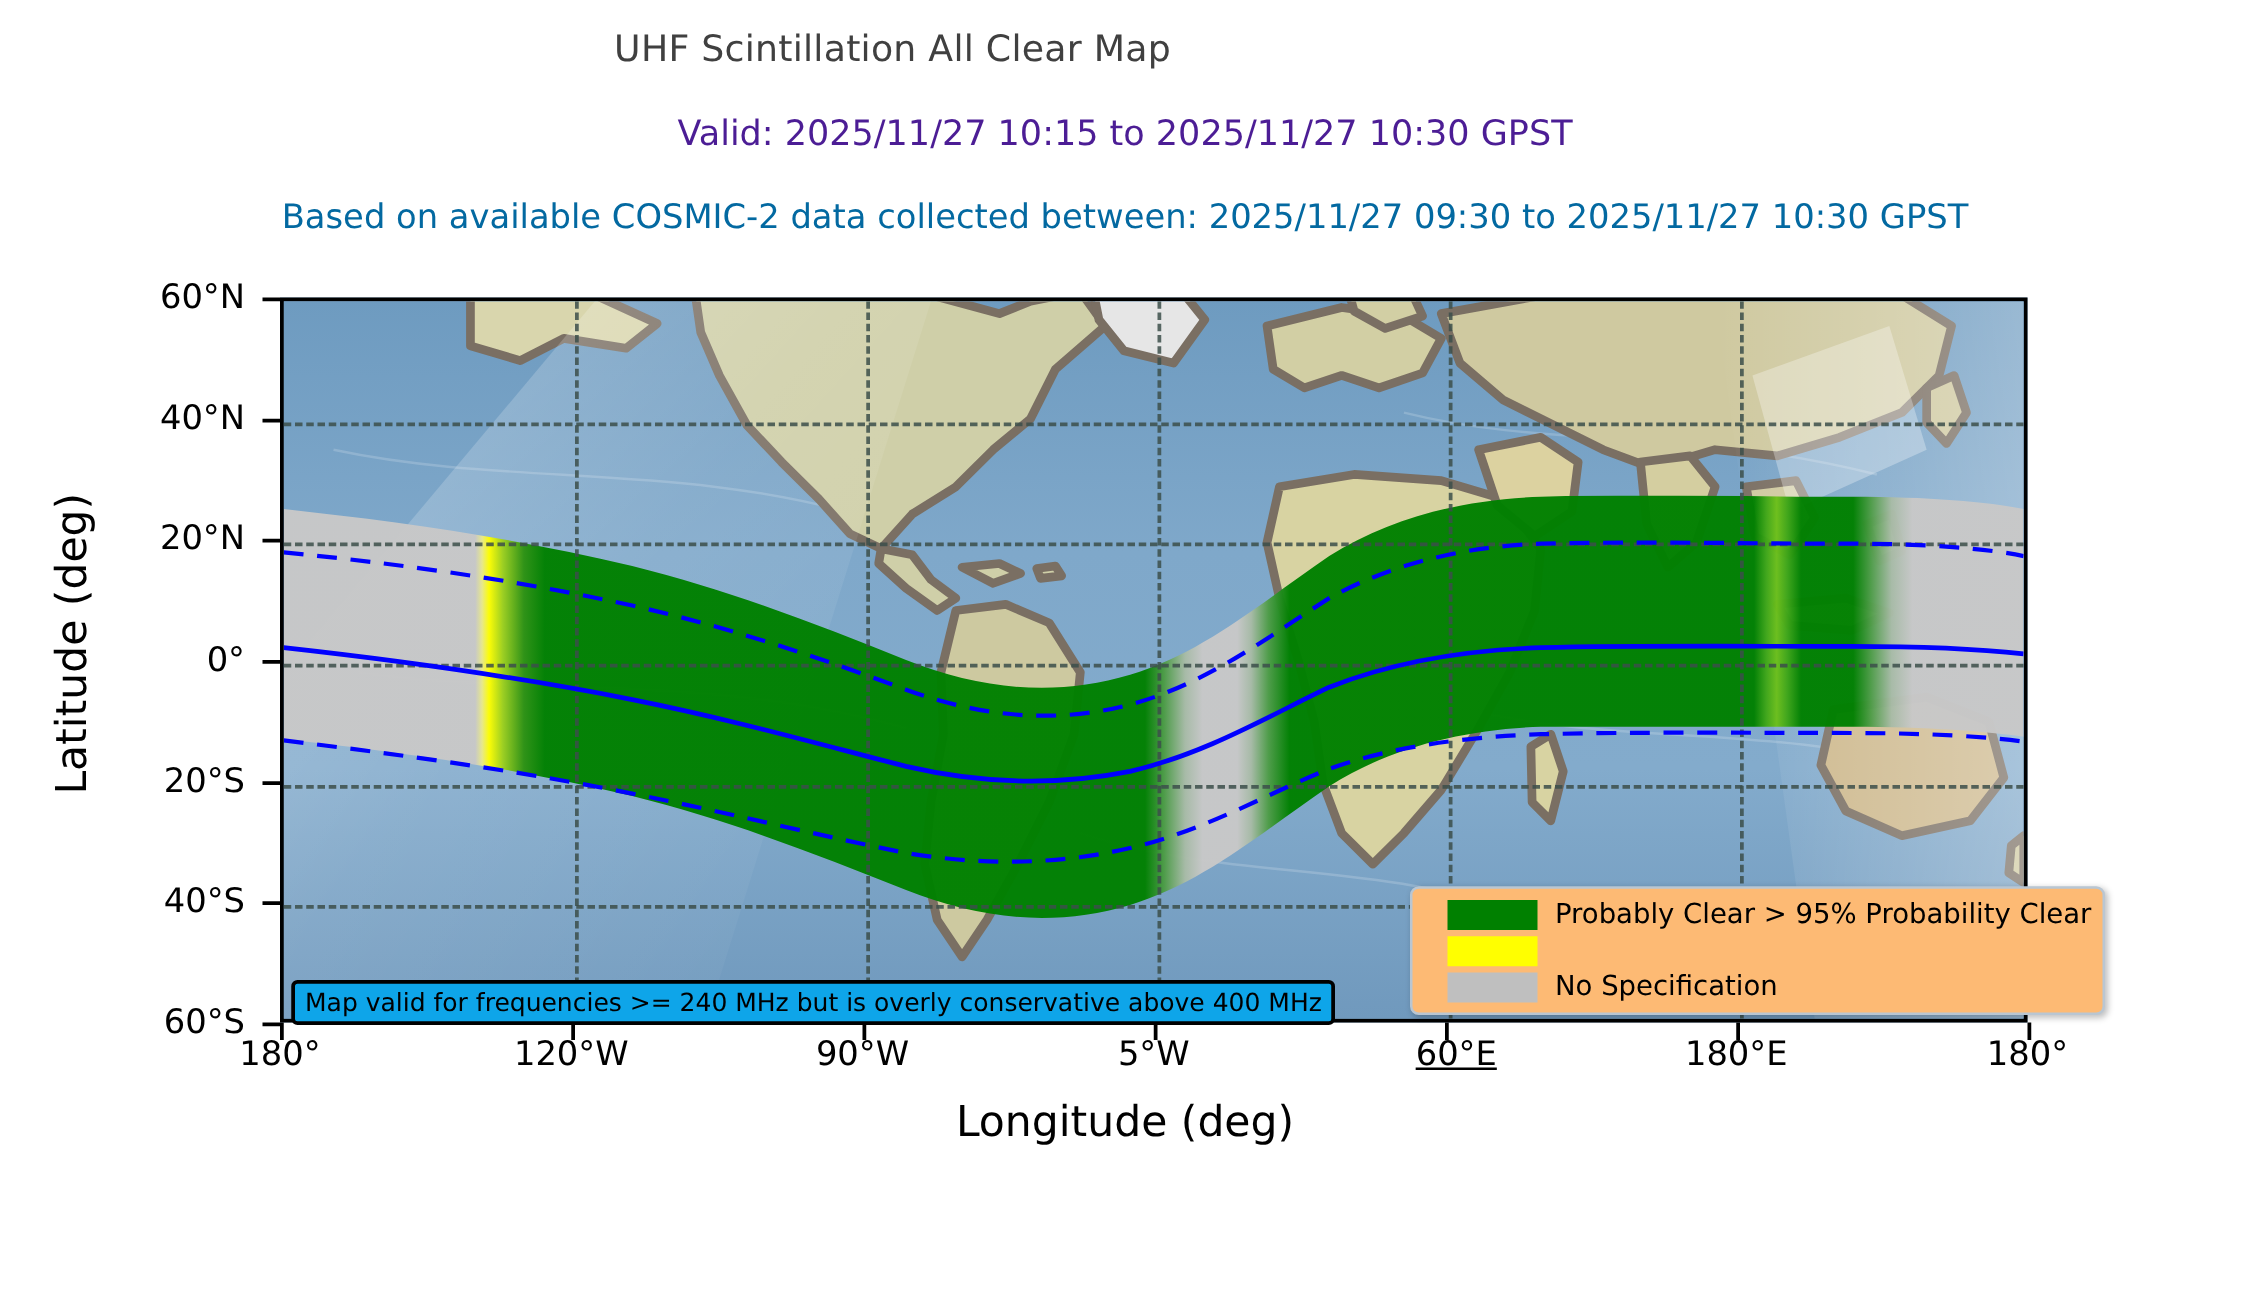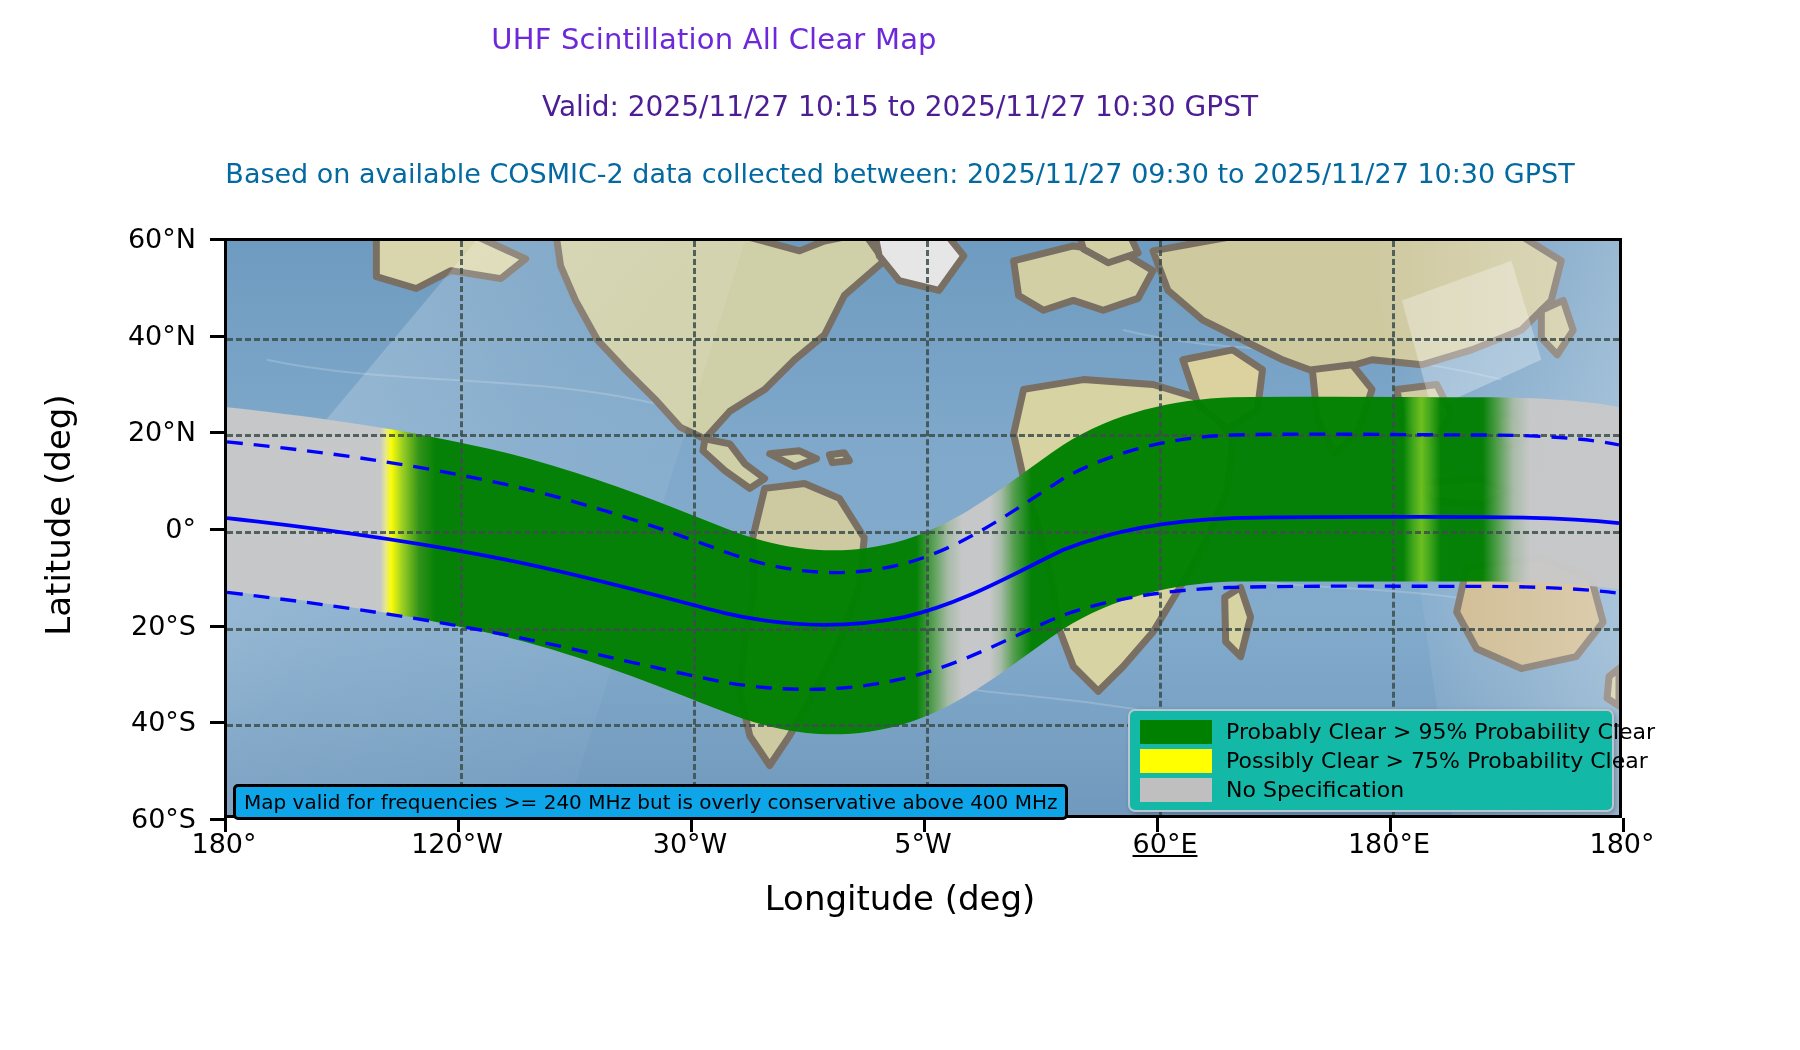--- a/index.html
+++ b/index.html
@@ -15,7 +15,7 @@
   
   .title-main{
     position:absolute;left:0;top:22px;width:1428px;text-align:center;
-    font-size:29px;color:#6d28d9;letter-spacing:0.2px;
+    font-size:29px;color:#404040;letter-spacing:0.2px;
   }
   .title-sub{
     position:absolute;left:0;top:90px;width:1800px;text-align:center;

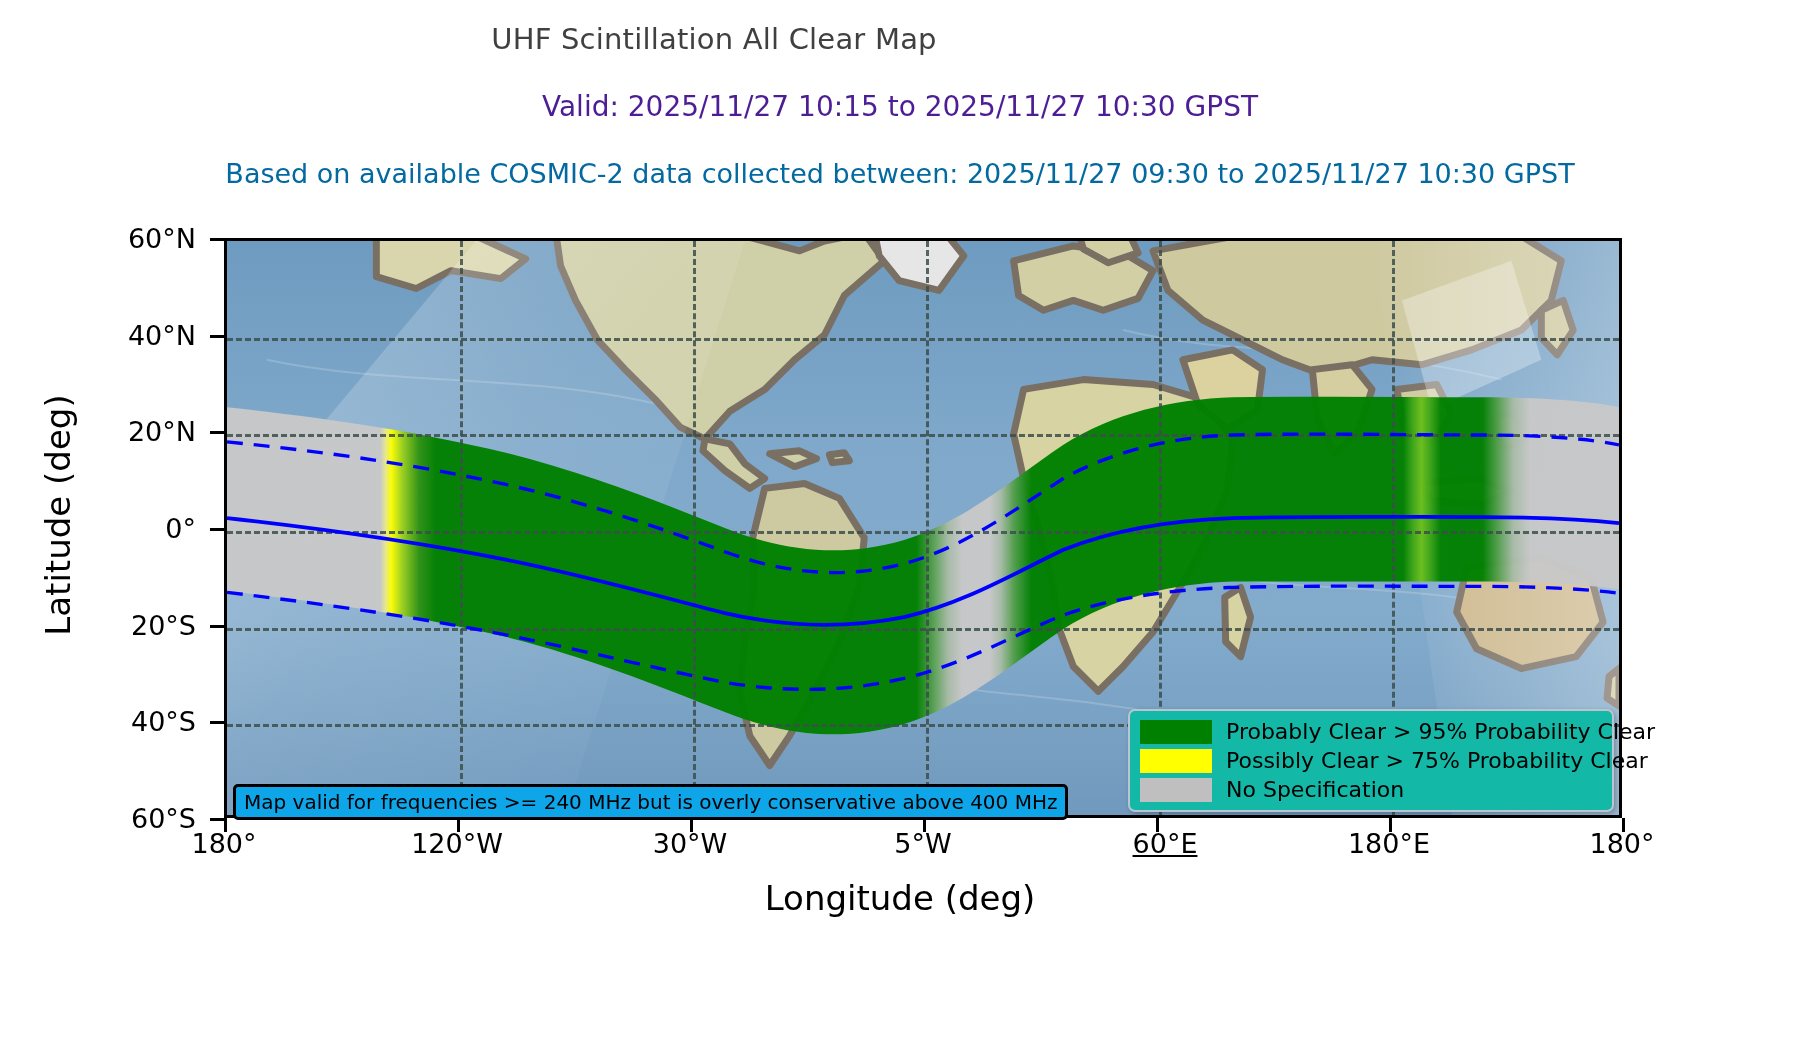--- a/index.html
+++ b/index.html
@@ -68,10 +68,10 @@
 
   
   #legend{
-    position:absolute;left:1128px;top:709px;width:486px;height:103px;
-    background:#14b8a6;border:2px solid #b9c6d2;border-radius:7px;
+    position:absolute;left:1128px;top:709px;width:556px;height:103px;
+    background:#fdba74;border:2px solid #b9c6d2;border-radius:7px;
     box-shadow:2px 2px 5px rgba(0,0,0,.25);
-    padding:6px 10px;box-sizing:border-box;
+    padding:6px 28px;box-sizing:border-box;
     display:flex;flex-direction:column;justify-content:space-around;
   }
   .legrow{display:flex;align-items:center;height:30px;}

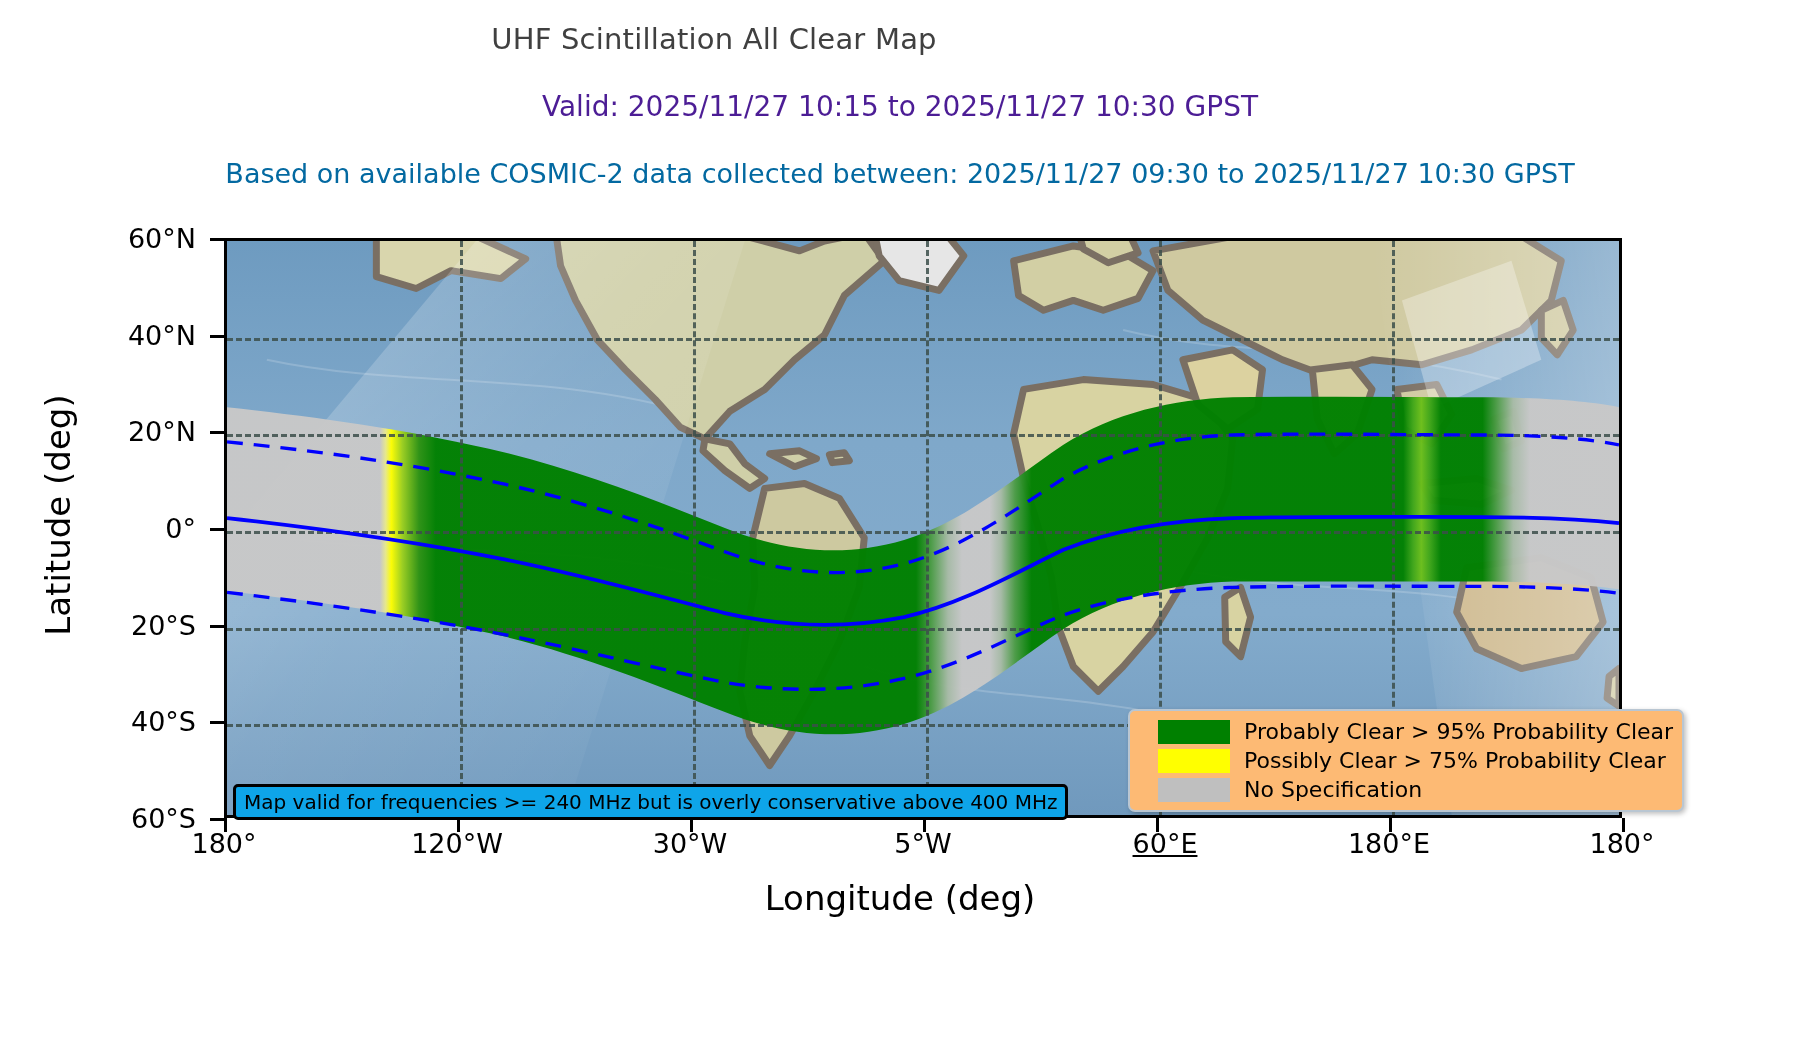--- a/index.html
+++ b/index.html
@@ -289,7 +289,6 @@
     </div>
     <div class="legrow">
       <span class="legswatch" style="background:#ffff00;"></span>
-      <span class="legtext">Possibly Clear &gt; 75% Probability Clear</span>
     </div>
     <div class="legrow">
       <span class="legswatch" style="background:#bfbfbf;"></span>

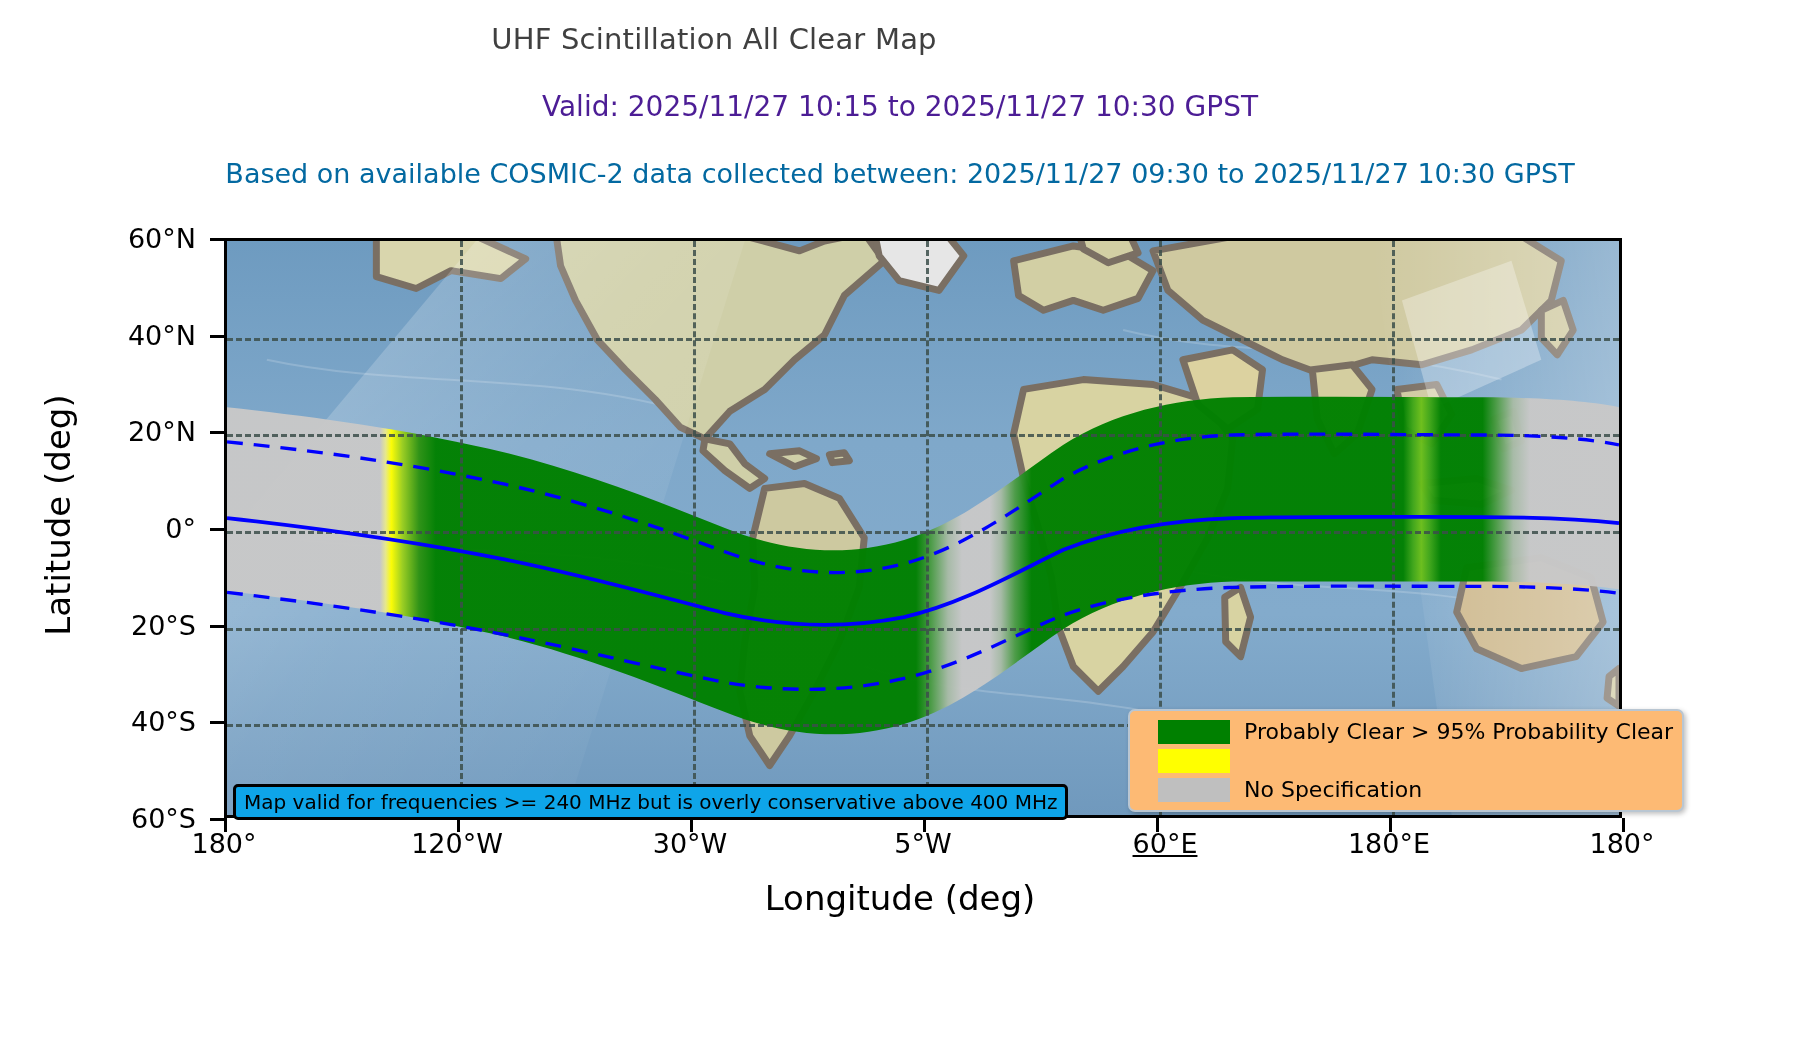--- a/index.html
+++ b/index.html
@@ -322,7 +322,7 @@
 
   <div class="xtick" style="left:224px;">180°</div>
   <div class="xtick" style="left:457px;">120°W</div>
-  <div class="xtick" style="left:690px;">30°W</div>
+  <div class="xtick" style="left:690px;">90°W</div>
   <div class="xtick" style="left:923px;">5°W</div>
   <div class="xtick" style="left:1165px;text-decoration:underline;">60°E</div>
   <div class="xtick" style="left:1389px;">180°E</div>

